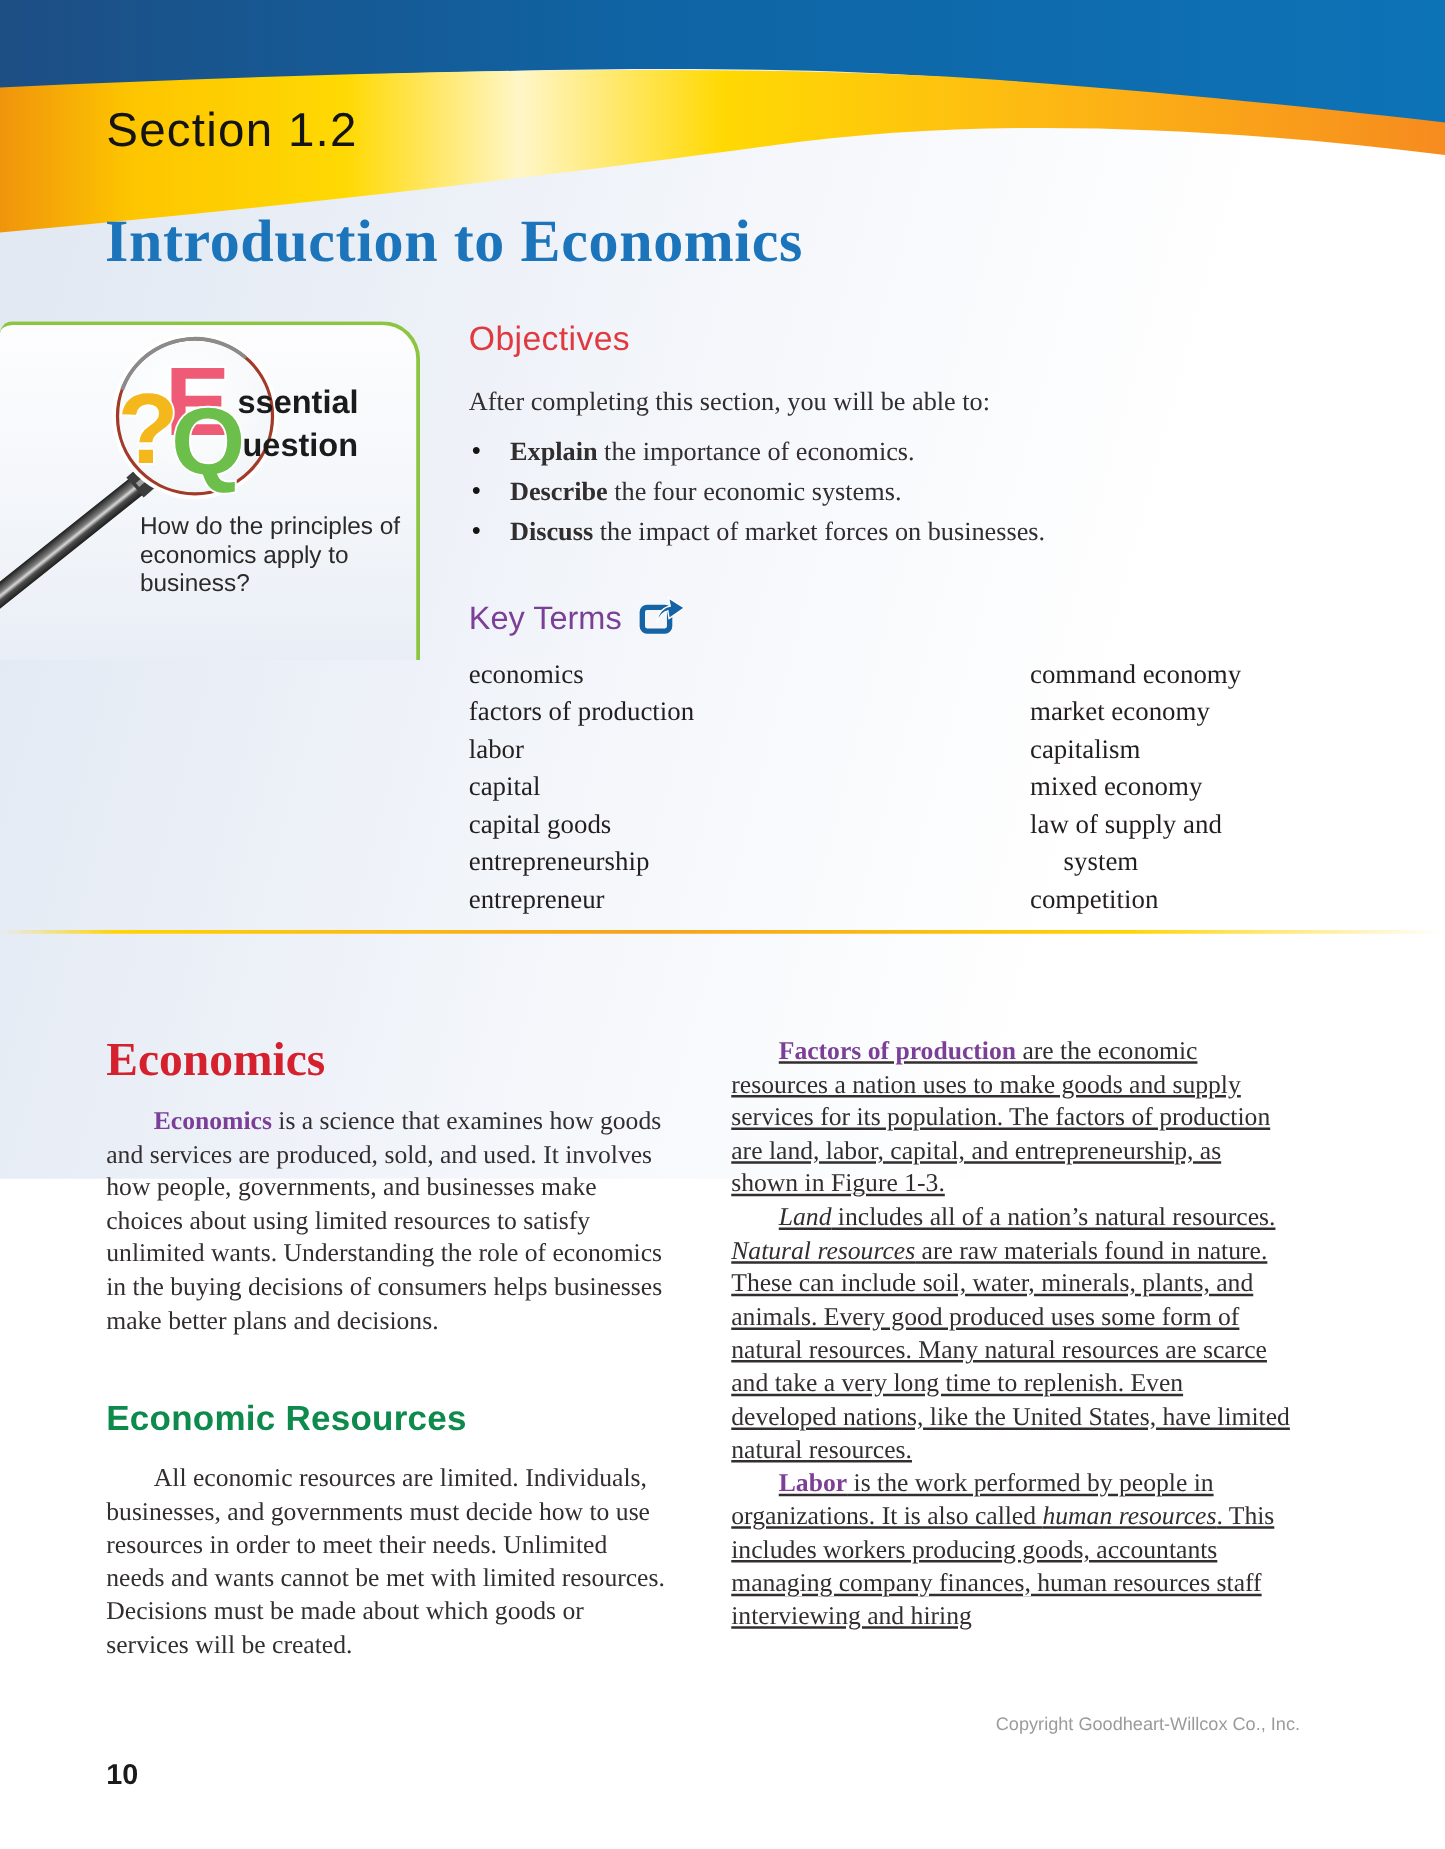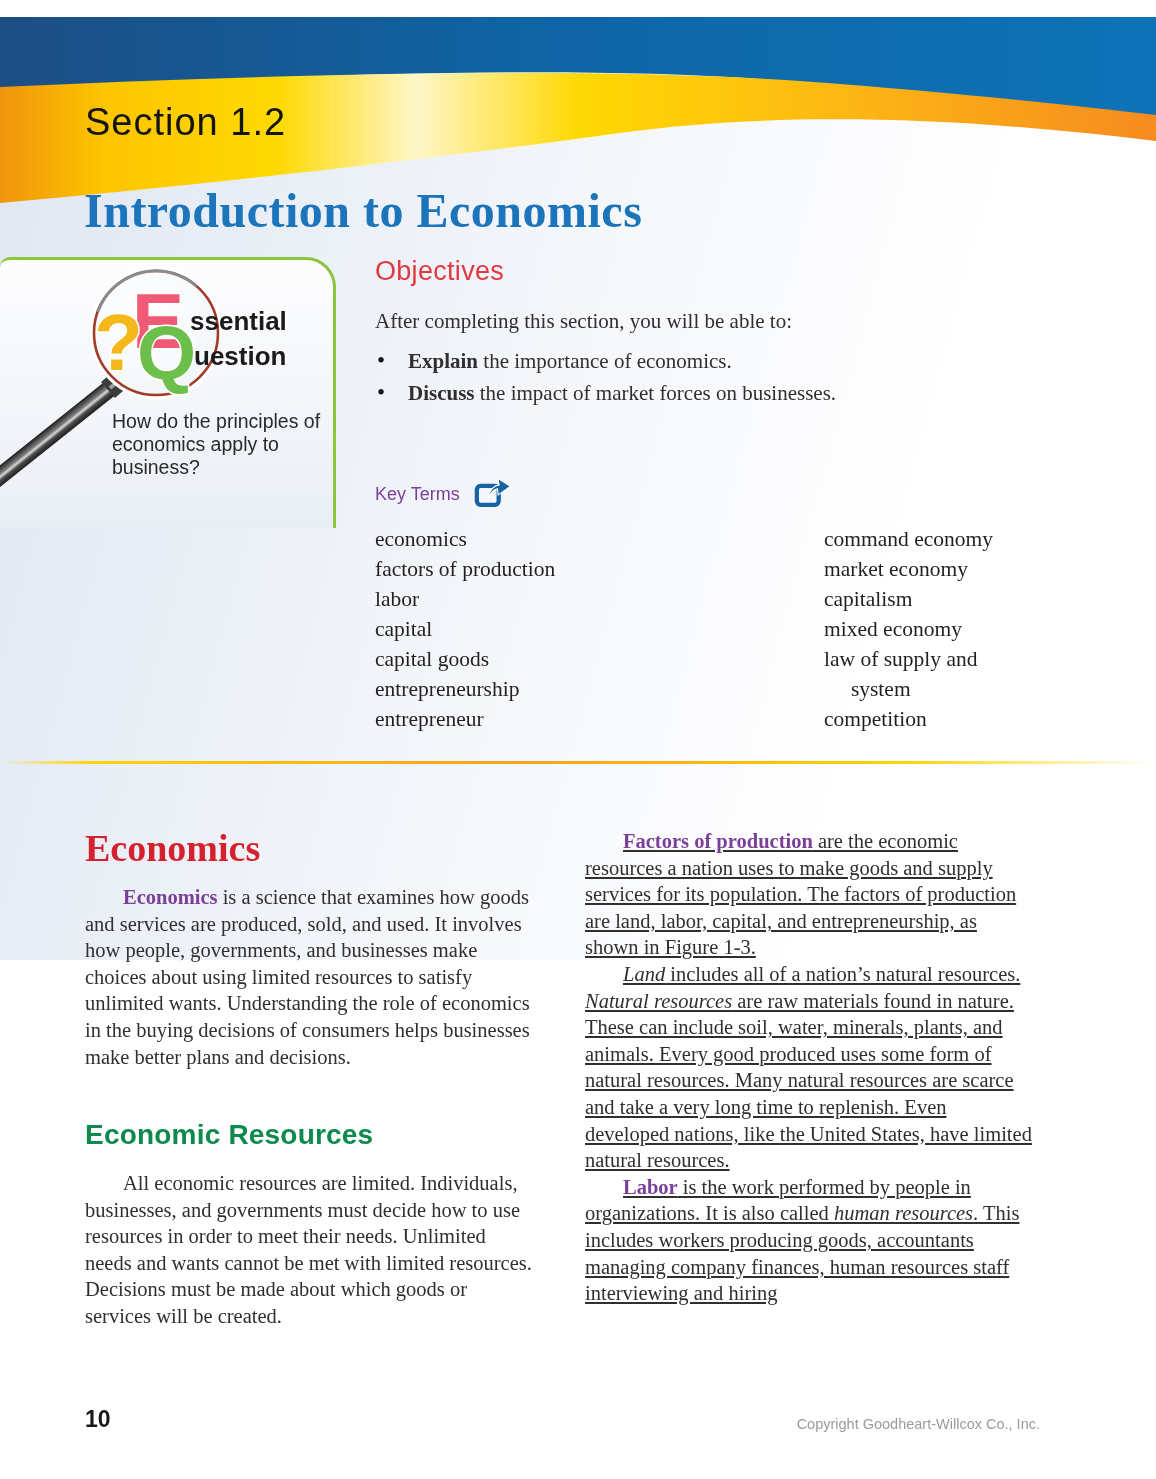--- a/index.html
+++ b/index.html
@@ -6,7 +6,7 @@
   .page{position:relative;width:1156px;height:1479px;background:#ffffff;overflow:hidden;
         font-family:"Liberation Serif","DejaVu Serif",serif;color:#322e2f;}
   
-  .header-panel{position:absolute;left:0;top:17px;width:1156px;height:943px;
+  .header-panel{position:absolute;left:0;top:0;width:1156px;height:943px;
     background:linear-gradient(105deg,#dfe7f2 0%,#e9eef6 22%,#f5f7fb 48%,#ffffff 75%);}
   .header-swoosh{position:absolute;left:0;top:0;width:1156px;height:262px;display:block;}
   .section-label{position:absolute;left:85px;top:84px;font-family:"Liberation Sans","DejaVu Sans",sans-serif;

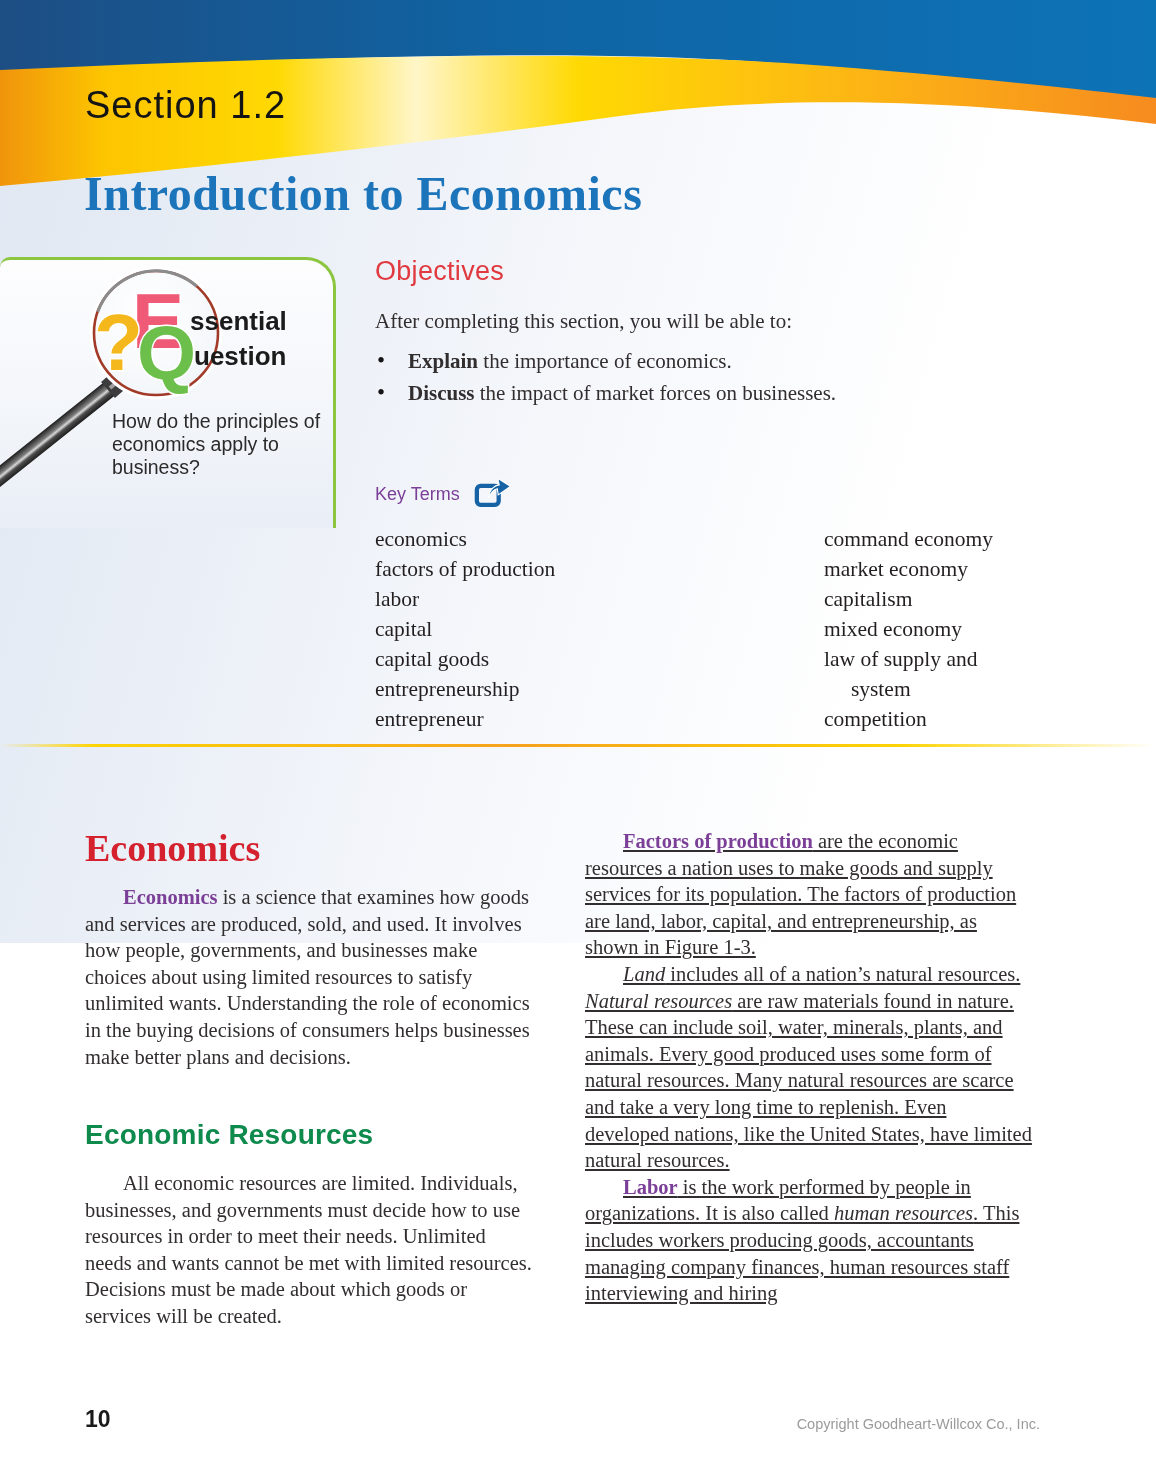--- a/index.html
+++ b/index.html
@@ -122,6 +122,7 @@
   <div class="obj-intro">After completing this section, you will be able to:</div>
   <ul class="obj-list">
     <li><span><span class="seg-bold">Explain</span><span class="seg-plain"> the importance of economics.</span></span></li>
+    <li><span><span class="seg-bold">Describe</span><span class="seg-plain"> the four economic systems.</span></span></li>
     <li><span><span class="seg-bold">Discuss</span><span class="seg-plain"> the impact of market forces on businesses.</span></span></li>
   </ul>
 

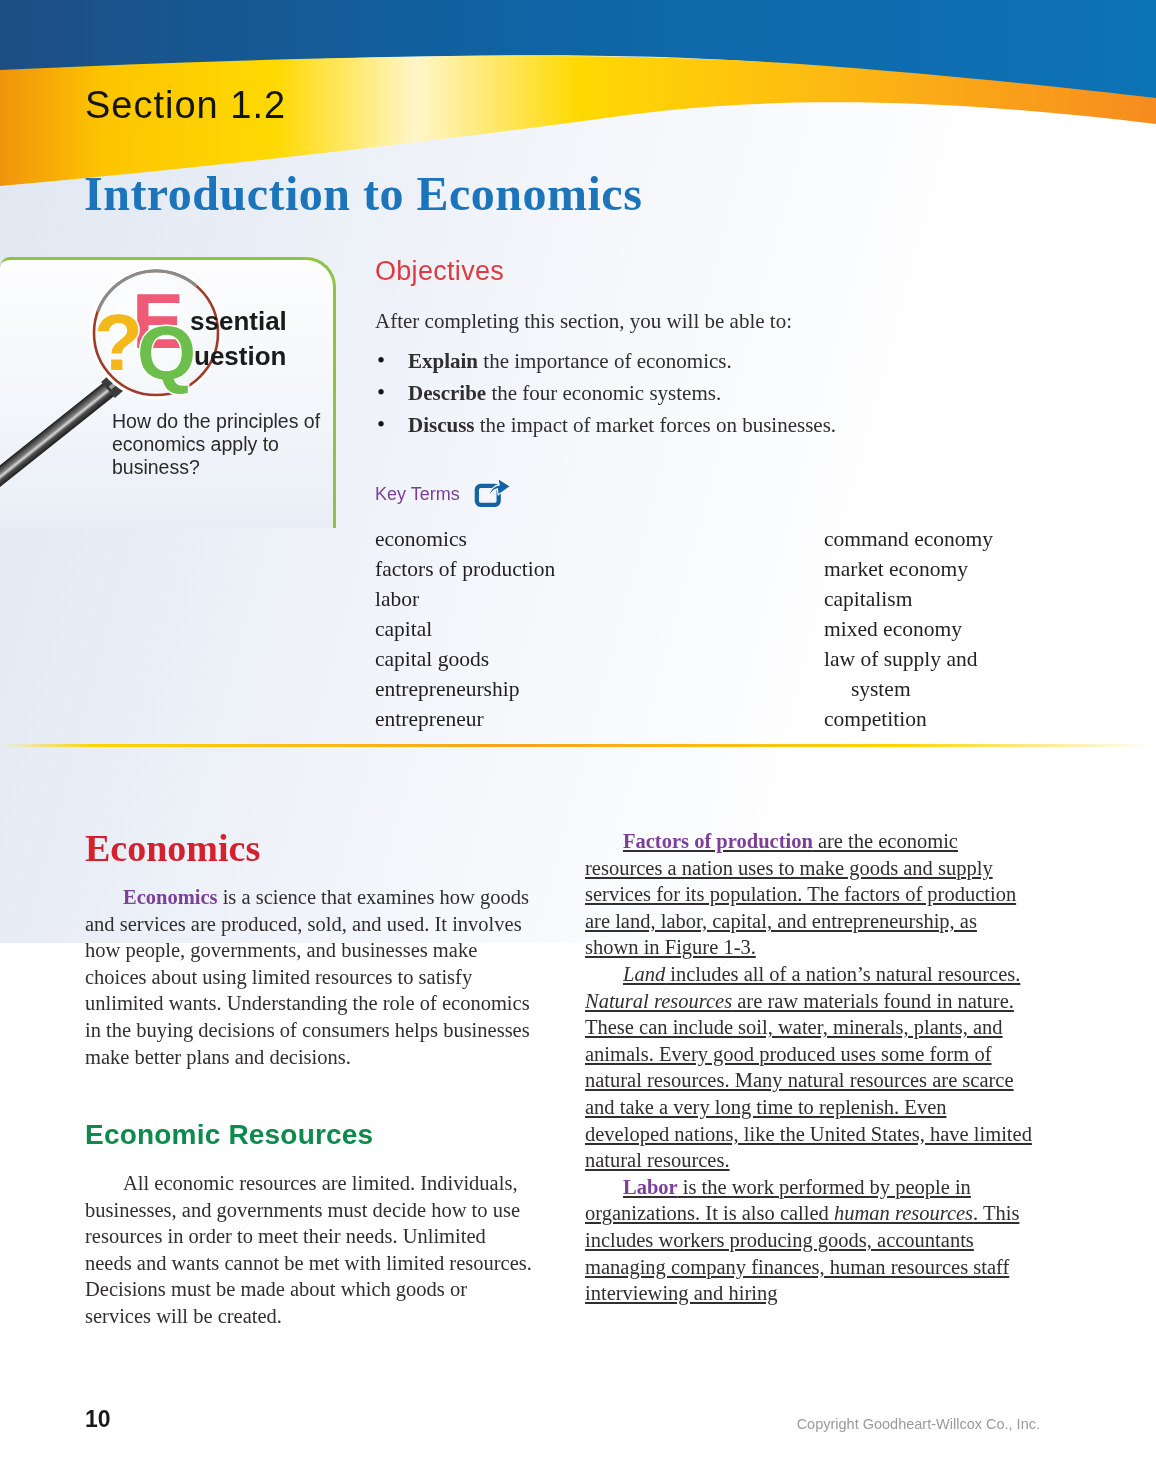--- a/index.html
+++ b/index.html
@@ -30,7 +30,7 @@
   .obj-list li::before{content:"\2022";position:absolute;left:2px;top:-1px;font-size:23px;color:#141414;}
   
   .kt-heading{position:absolute;left:375px;top:478px;font-family:"Liberation Sans","DejaVu Sans",sans-serif;
-    font-size:18px;color:#7b3f98;display:flex;align-items:center;gap:14px;}
+    font-size:26px;color:#7b3f98;display:flex;align-items:center;gap:14px;}
   .kt-icon{width:38px;height:33px;transform:translateY(-2px);}
   .kt-col{position:absolute;top:524px;font-size:21.5px;line-height:30px;color:#231f20;}
   .kt-col .term-line{white-space:pre;}

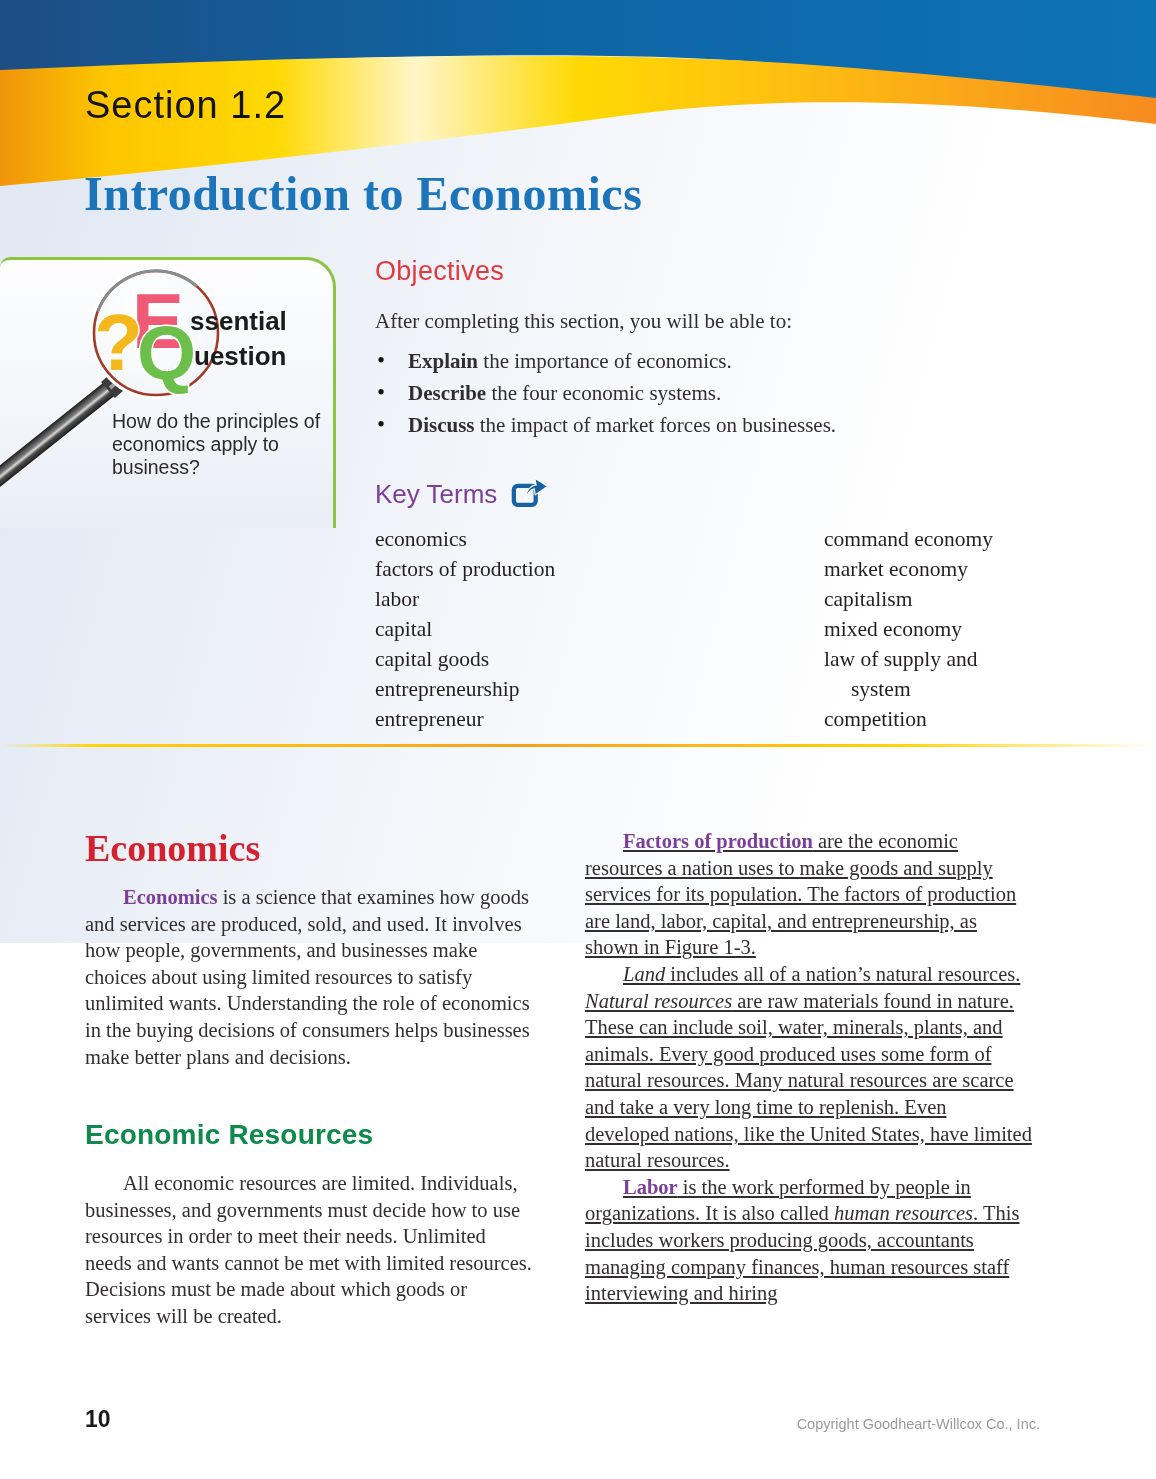--- a/index.html
+++ b/index.html
@@ -50,7 +50,7 @@
   
   .page-number{position:absolute;left:85px;top:1406px;font-family:"Liberation Sans","DejaVu Sans",sans-serif;
     font-size:23px;font-weight:700;color:#1a1a1a;}
-  .copyright{position:absolute;right:116px;top:1416px;font-family:"Liberation Sans","DejaVu Sans",sans-serif;
+  .copyright{position:absolute;right:116px;top:1372px;font-family:"Liberation Sans","DejaVu Sans",sans-serif;
     font-size:14.5px;color:#9b9b9b;}
 </style>
 </head>

